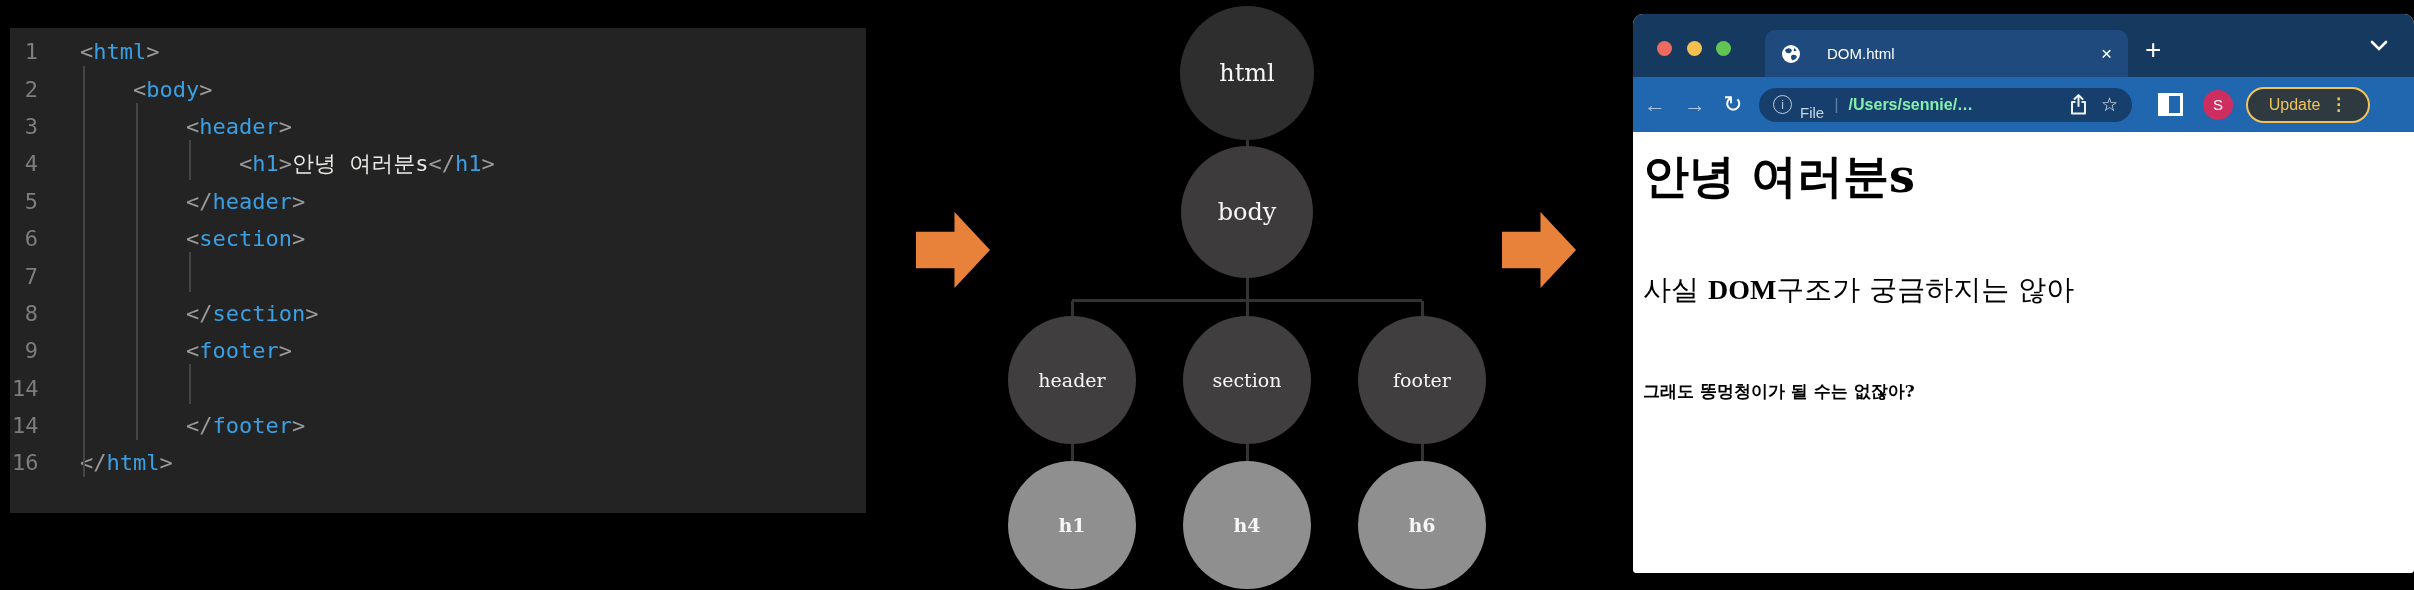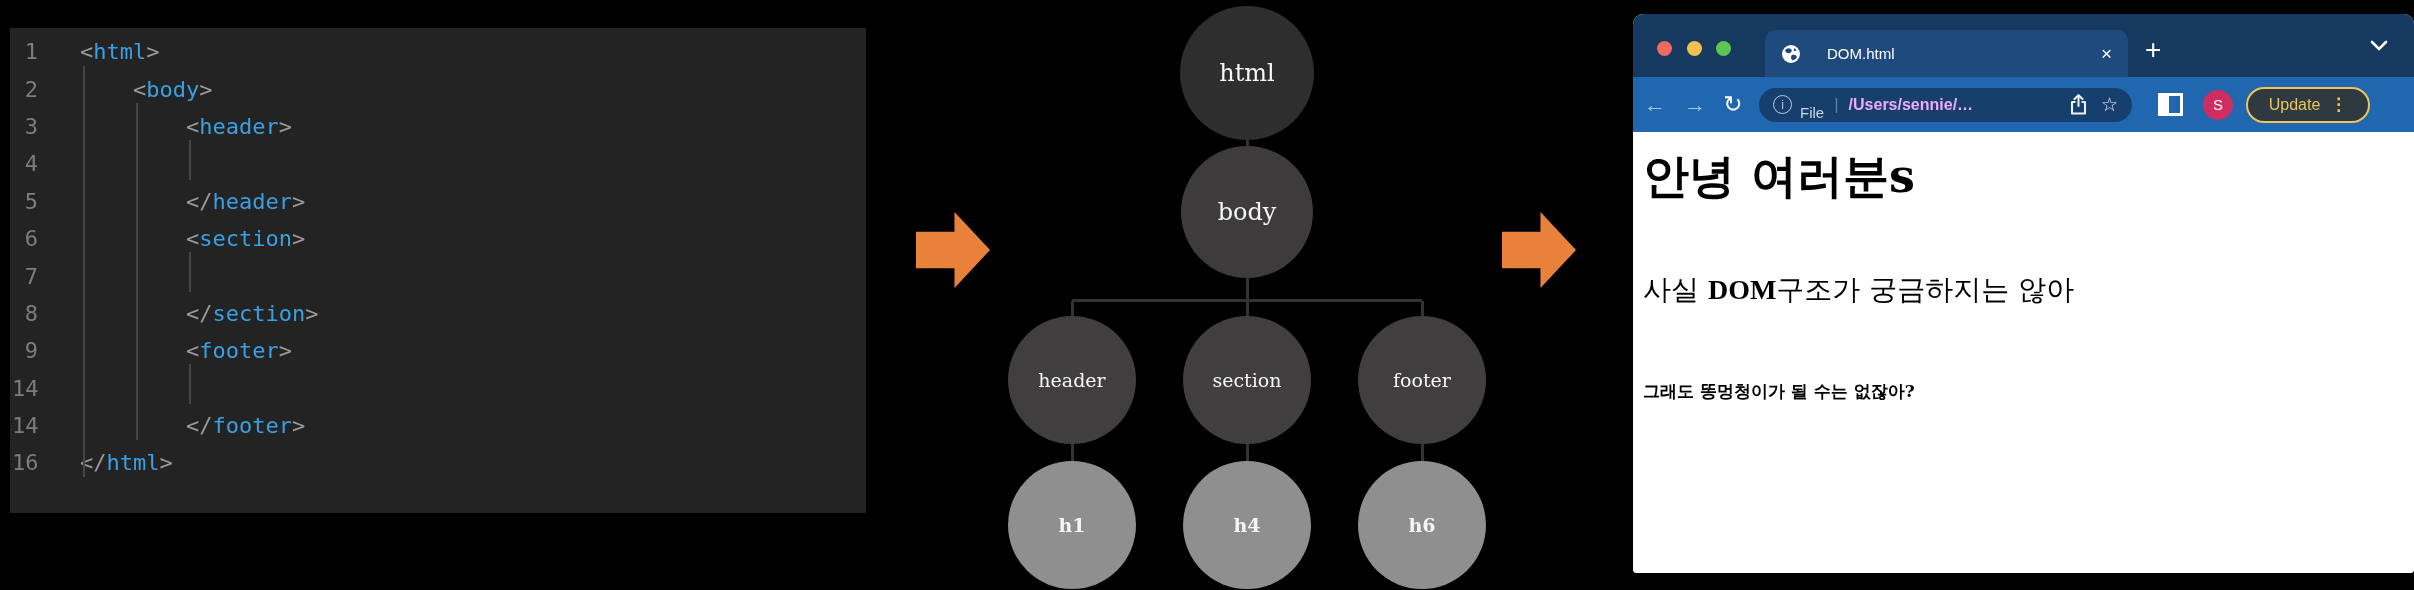--- a/index.html
+++ b/index.html
@@ -51,7 +51,7 @@
              display:flex;align-items:center;justify-content:center;color:#b9c9dc;flex:none;}
   #scheme{font-size:15px;margin-left:8px;margin-top:16px;}
   #addr-sep{color:#5f7fa5;font-size:17px;margin:0 10px;}
-  #url{color:#f0abfc;font-size:16px;font-weight:600;flex:1;white-space:nowrap;}
+  #url{color:#86efac;font-size:16px;font-weight:600;flex:1;white-space:nowrap;}
   #star-icon{color:#eef3f8;font-size:19px;margin-left:14px;}
   #sidepanel-icon{width:19px;height:17px;border:3px solid #fff;margin-left:26px;position:relative;}
   #sidepanel-icon::after{content:"";position:absolute;left:0;top:0;bottom:0;width:8px;background:#fff;}

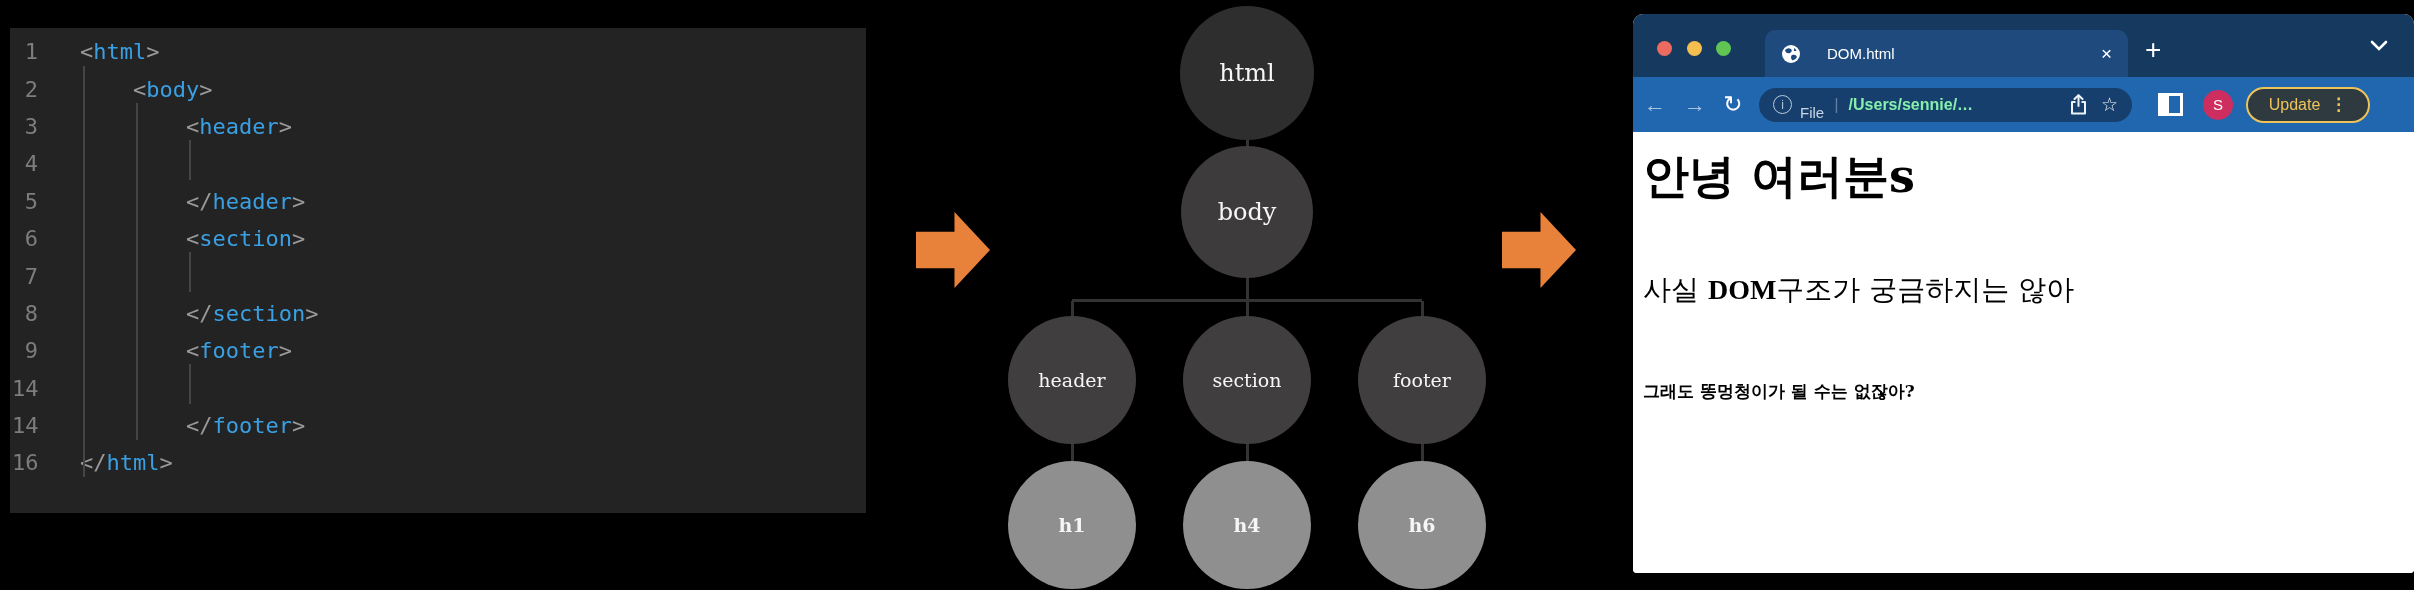--- a/index.html
+++ b/index.html
@@ -90,6 +90,7 @@
         </div>
         <div class="code-row">
           <span class="ln">4</span>
+          <span class="code">            <span class="tok-p">&lt;</span><span class="tok-t">h1</span><span class="tok-p">&gt;</span><span class="tok-x">안녕 여러분s</span><span class="tok-p">&lt;/</span><span class="tok-t">h1</span><span class="tok-p">&gt;</span></span>
         </div>
         <div class="code-row">
           <span class="ln">5</span>

